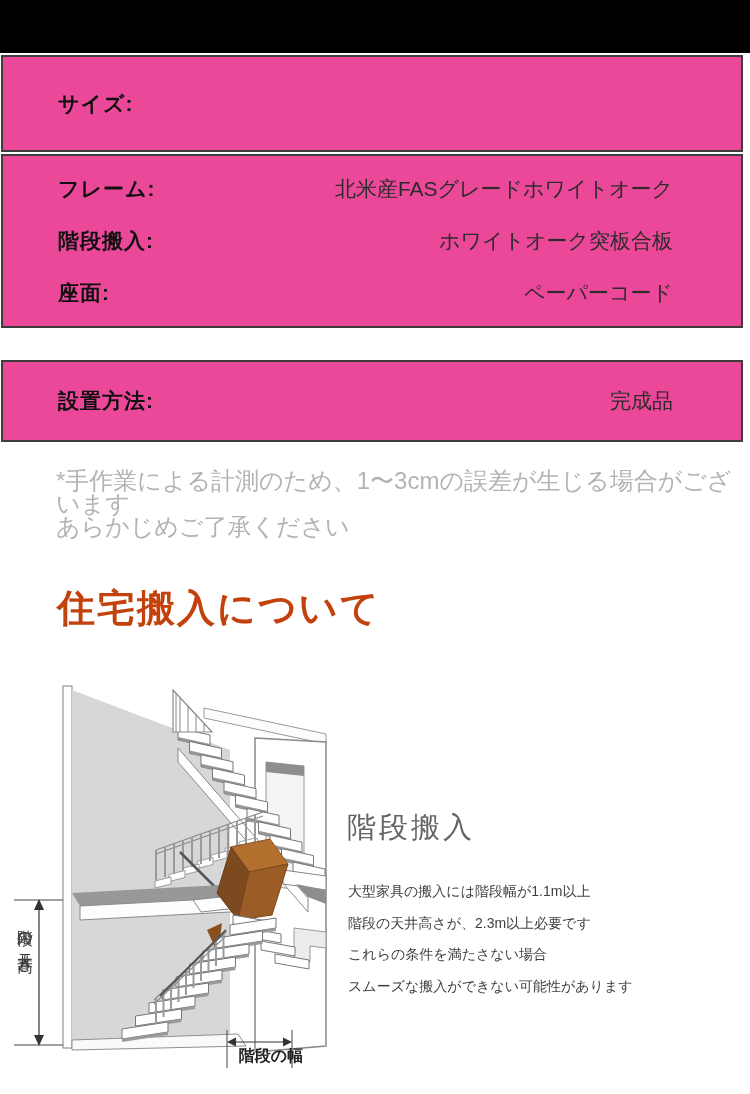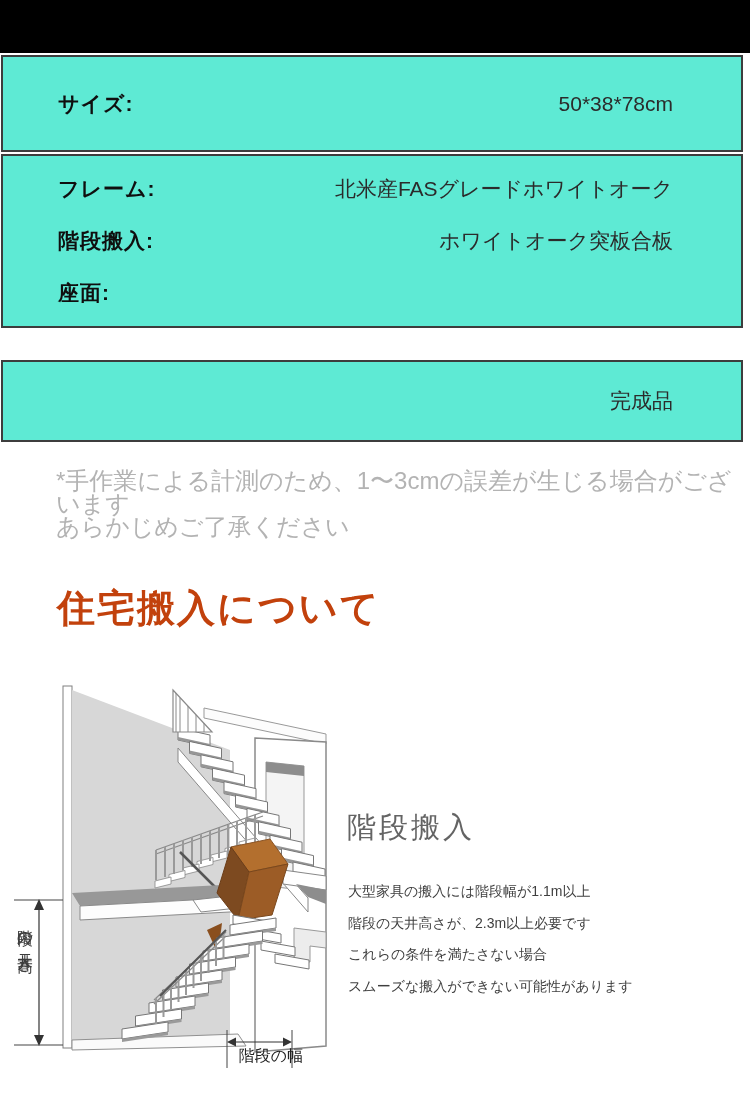--- a/index.html
+++ b/index.html
@@ -16,7 +16,7 @@
 
   
   .spec-box {
-    left:1px; width:742px; border:2px solid #3d3d3d; background:#5eead4;
+    left:1px; width:742px; border:2px solid #3d3d3d; background:#ec4899;
     display:flex; flex-direction:column; justify-content:center;
   }
   #spec-box-1 { top:55px;  height:97px; }

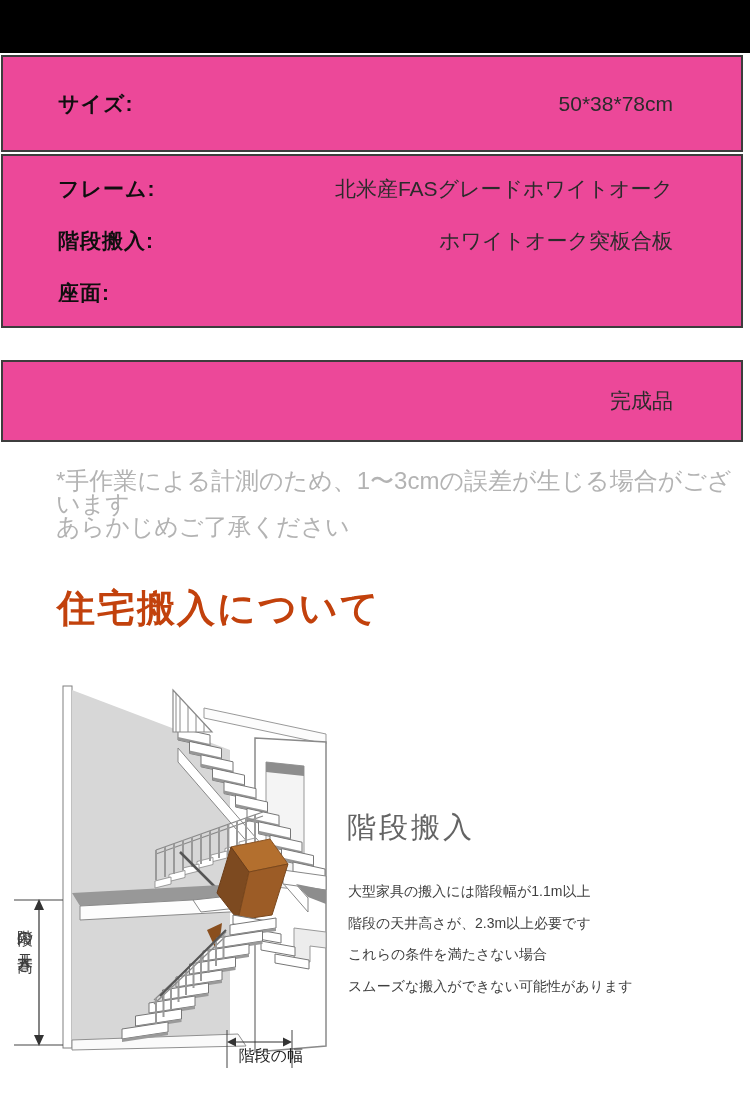--- a/index.html
+++ b/index.html
@@ -67,7 +67,6 @@
   <div class="abs spec-box" id="spec-box-1">
     <div class="spec-row">
       <span class="spec-label">サイズ:</span>
-      <span class="spec-value">50*38*78cm</span>
     </div>
   </div>
 

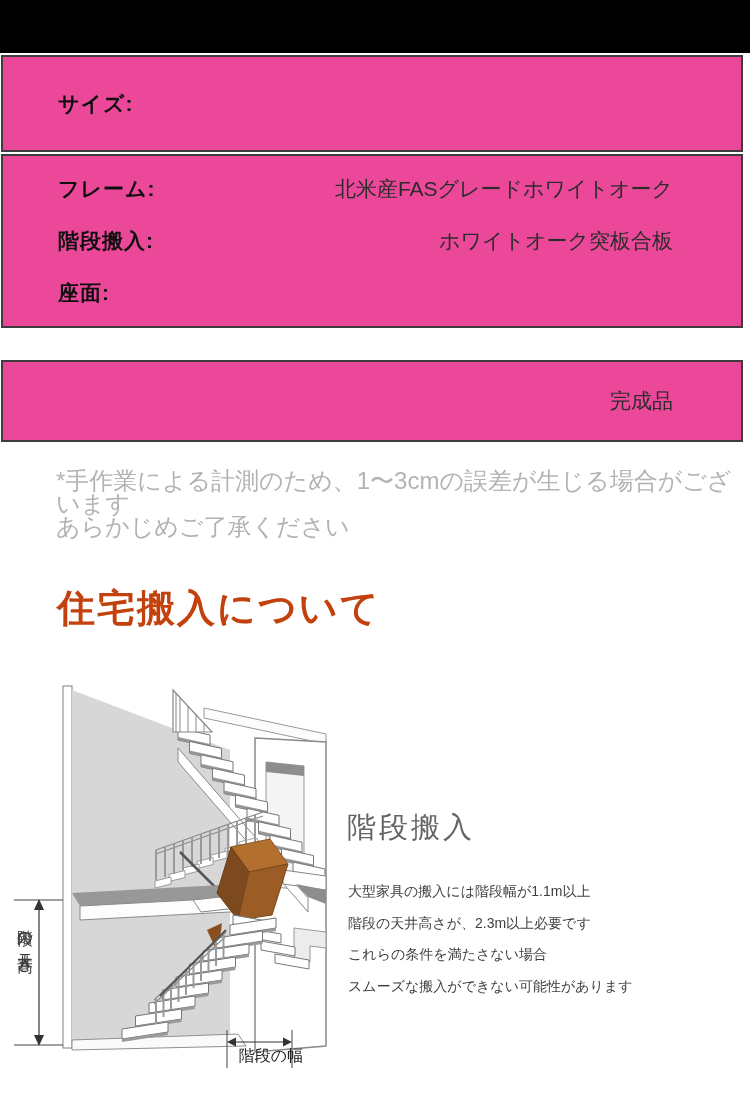--- a/index.html
+++ b/index.html
@@ -81,6 +81,7 @@
     </div>
     <div class="spec-row">
       <span class="spec-label">座面:</span>
+      <span class="spec-value">ペーパーコード</span>
     </div>
   </div>
 

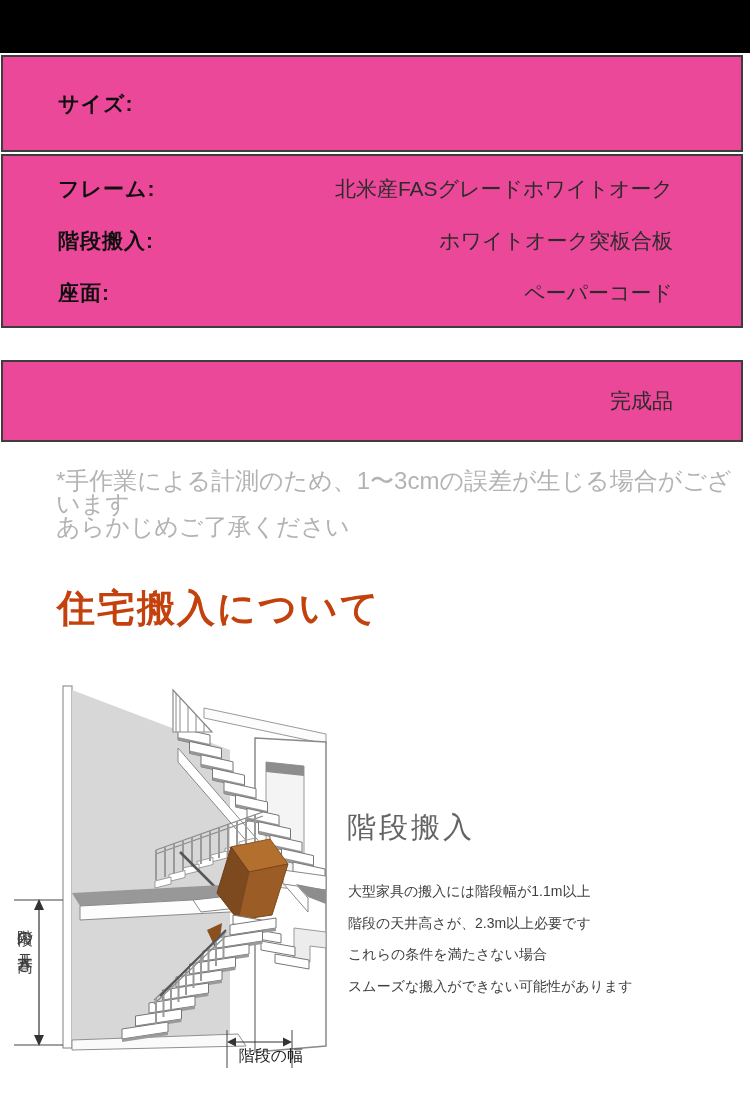--- a/index.html
+++ b/index.html
@@ -87,6 +87,7 @@
 
   <div class="abs spec-box" id="spec-box-3">
     <div class="spec-row">
+      <span class="spec-label">設置方法:</span>
       <span class="spec-value">完成品</span>
     </div>
   </div>

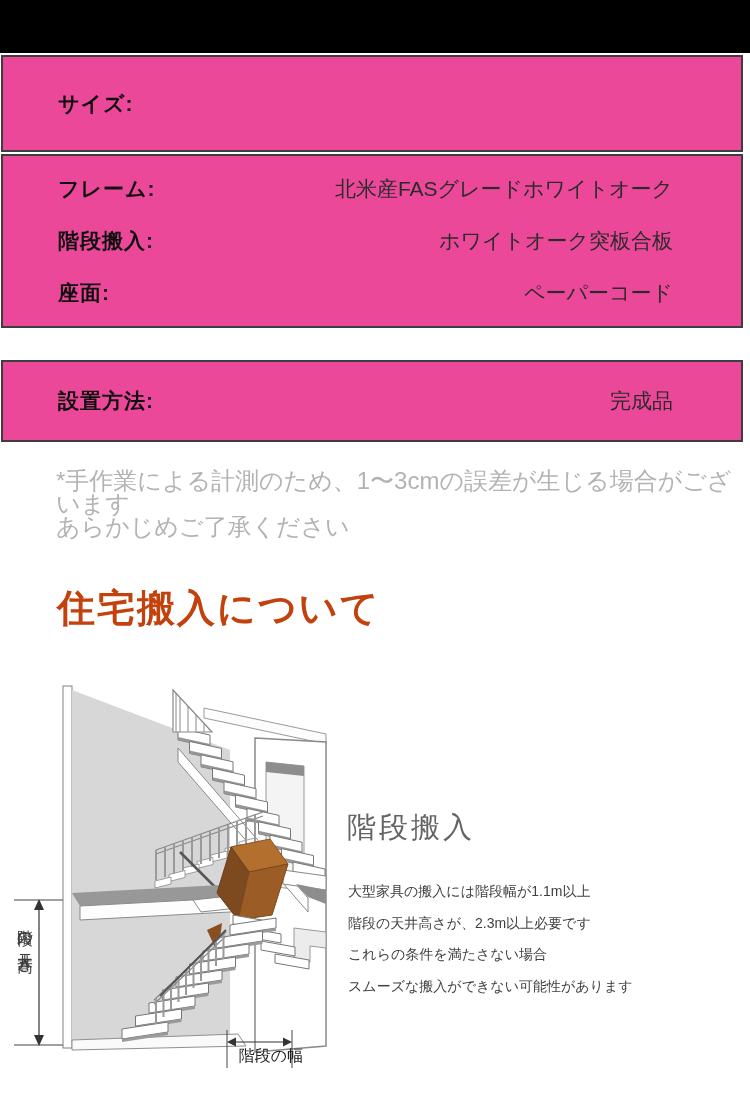--- a/index.html
+++ b/index.html
@@ -50,7 +50,7 @@
   }
   #stair-width-label {
     left:227px; top:1046px; width:88px; text-align:center;
-    font-size:16px; color:#222222;
+    font-size:16px; color:#222222;font-weight:bold;
   }
 
   

